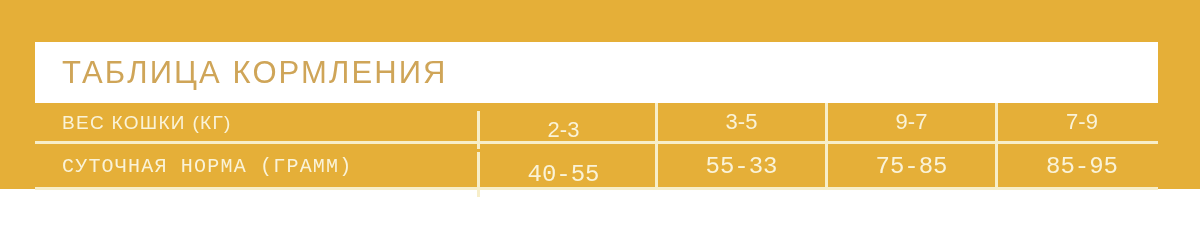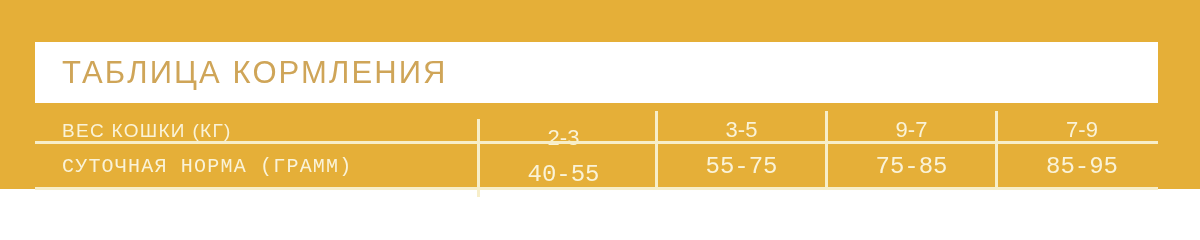--- a/index.html
+++ b/index.html
@@ -58,7 +58,7 @@
     display: flex;
     align-items: center;
   }
-  .row-weight  { top: 8px;  height: 38px; }
+  .row-weight  { top: 0px;  height: 38px; }
   .row-ration  { top: 41px; height: 45px; font-family: Liberation Mono, monospace; }
 
   

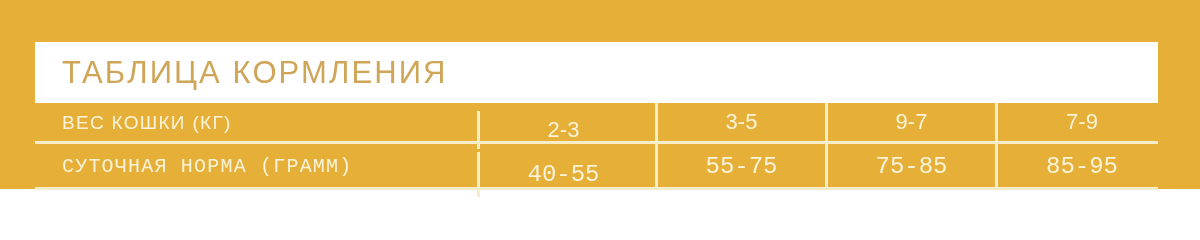--- a/index.html
+++ b/index.html
@@ -137,7 +137,7 @@
     <div class="table-row row-ration">
       <div class="cell-label">СУТОЧНАЯ НОРМА (ГРАММ)</div>
       <div class="cell-value c0">40-55</div>
-      <div class="cell-value c1">55-75</div>
+      <div class="cell-value c1">55-33</div>
       <div class="cell-value c2">75-85</div>
       <div class="cell-value c3">85-95</div>
     </div>

